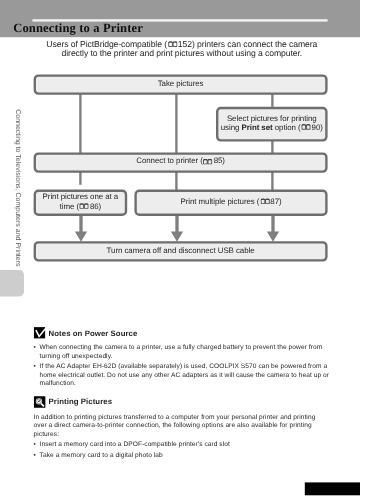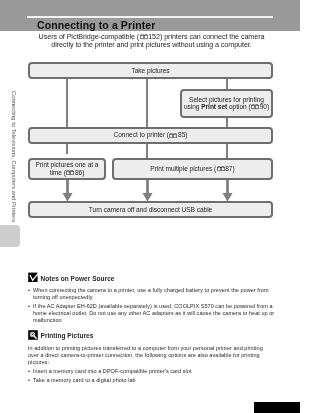--- a/index.html
+++ b/index.html
@@ -10,8 +10,8 @@
   
   .hdrband{position:absolute;left:0;top:0;width:300px;height:31px;background:#999999;}
   .hdrrule{position:absolute;left:27px;top:16px;width:246px;height:1.5px;background:#f2f2f2;}
-  .title{position:absolute;left:37px;top:18.5px;font-size:10.5px;font-weight:bold;
-         color:#111;letter-spacing:0.1px;line-height:12px;}
+  .title{position:absolute;left:11px;top:18.5px;font-size:10.5px;font-weight:bold;
+         color:#111;letter-spacing:0.1px;line-height:12px;font-family:Liberation Serif, serif;}
 
   
   .chaptab{position:absolute;left:-1px;top:225px;width:21px;height:22px;

